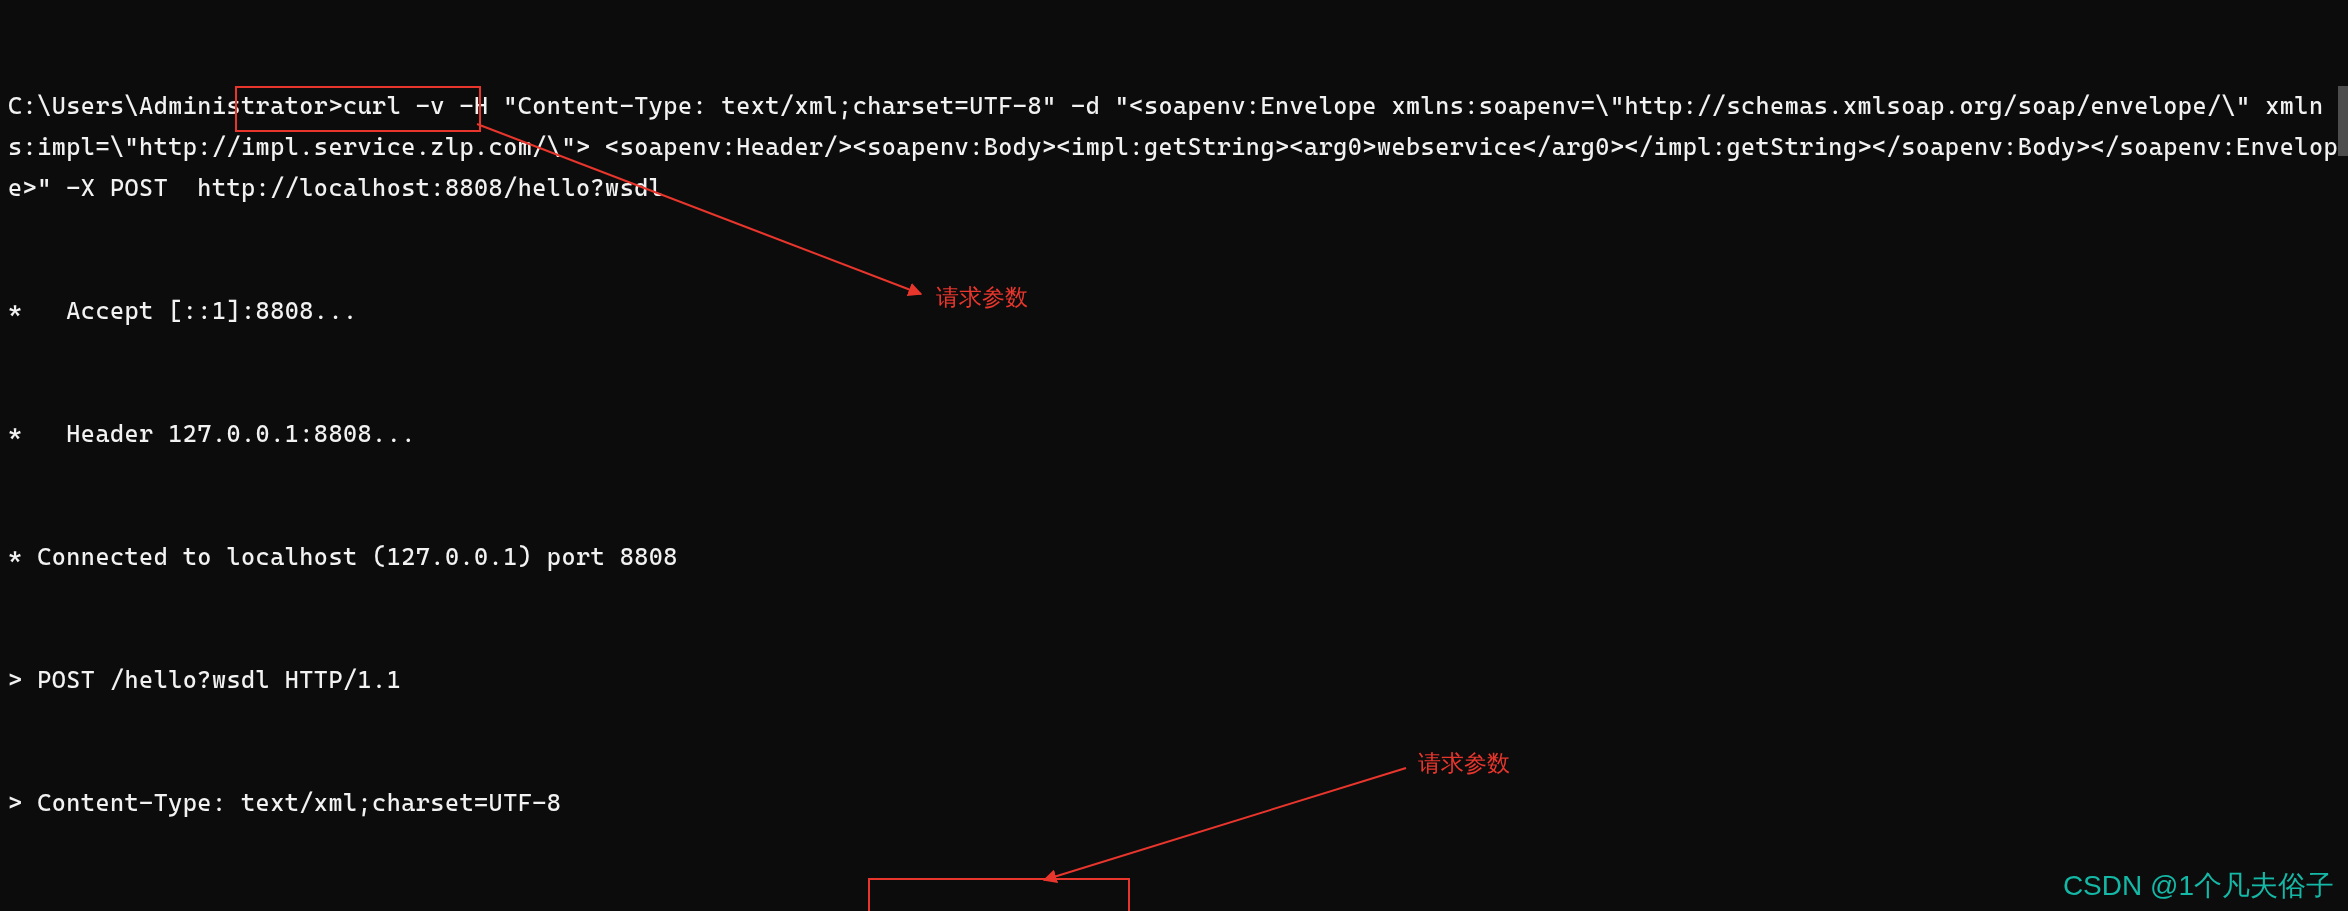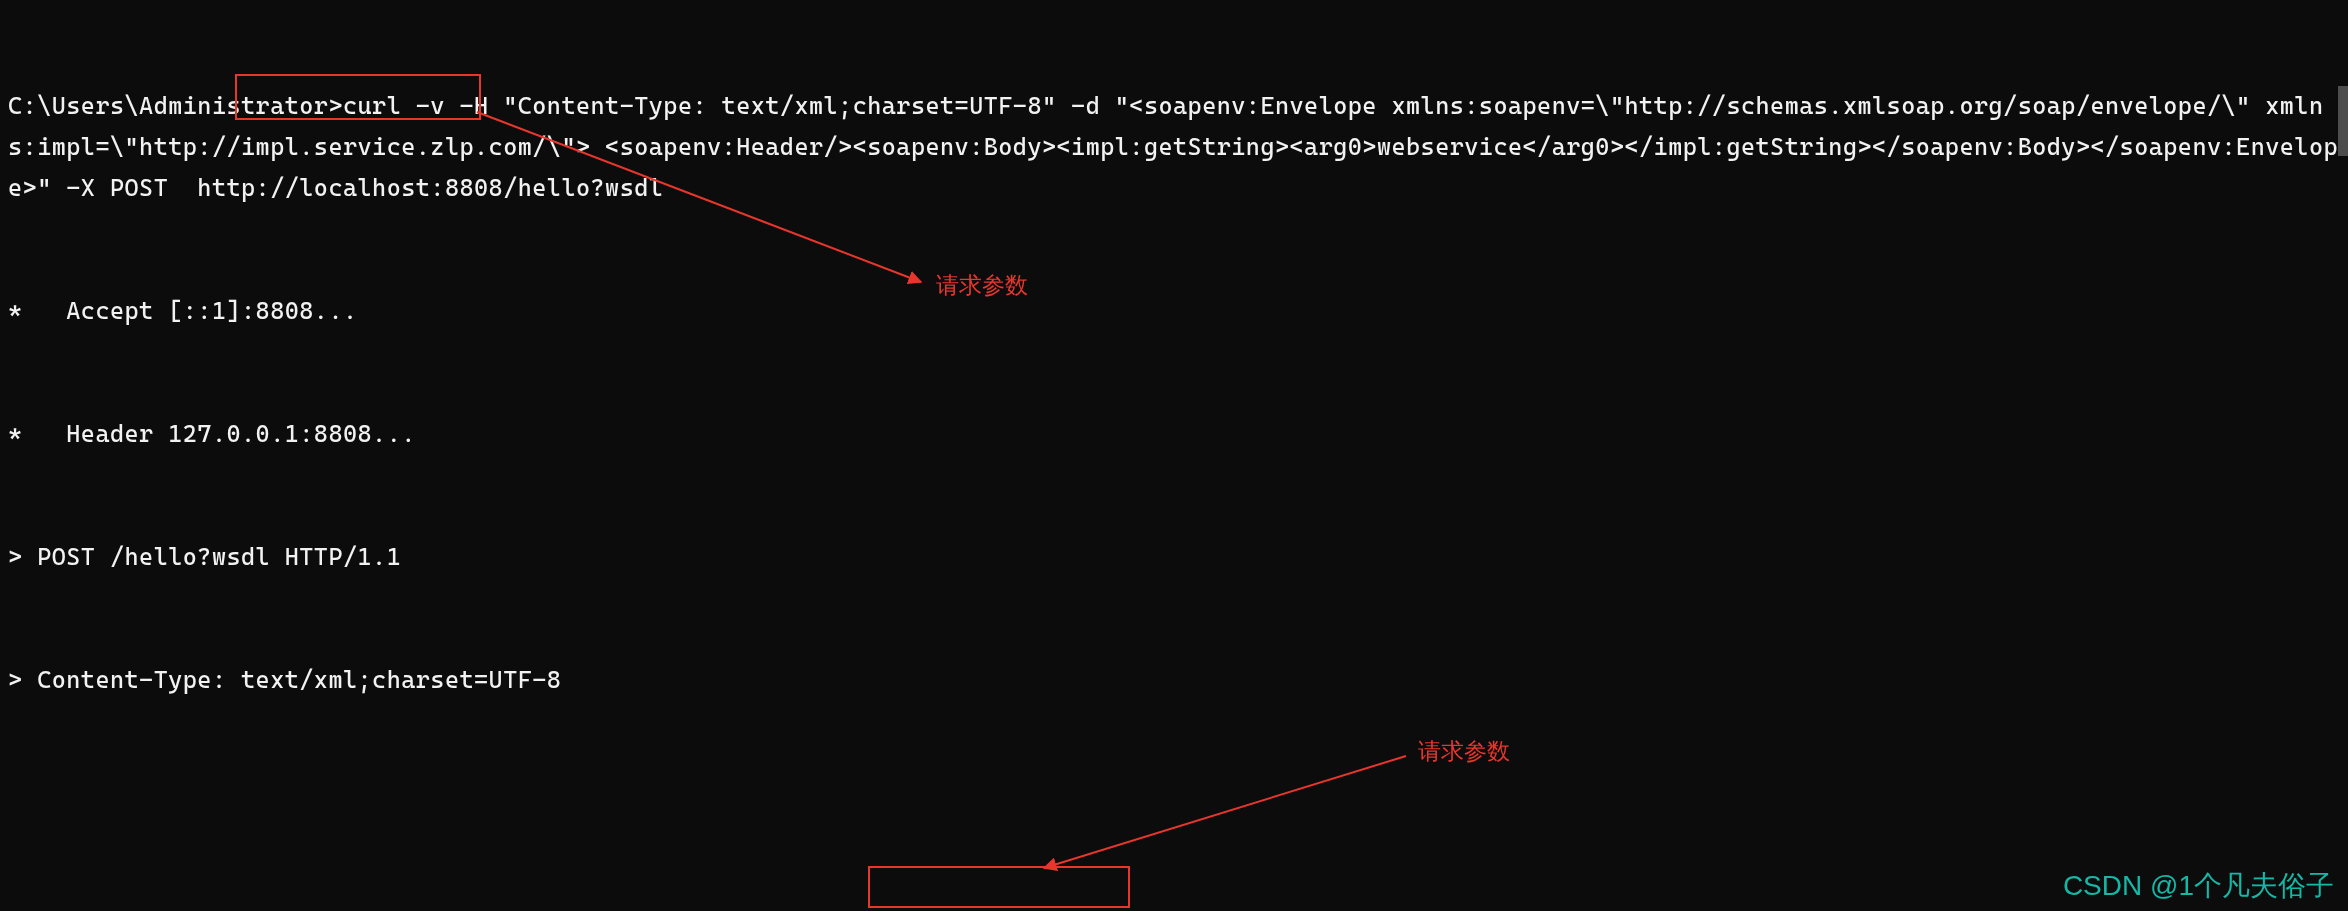--- a/index.html
+++ b/index.html
@@ -88,7 +88,7 @@
   
 </div>
 
-<div class="annotation" style="left:0; top:0; width:2348px; height:833px;">
+<div class="annotation" style="left:0; top:12px; width:2348px; height:833px;">
 
   <div class="red-box" style="left:235px; top:74px; width:242px; height:42px;"></div>
 

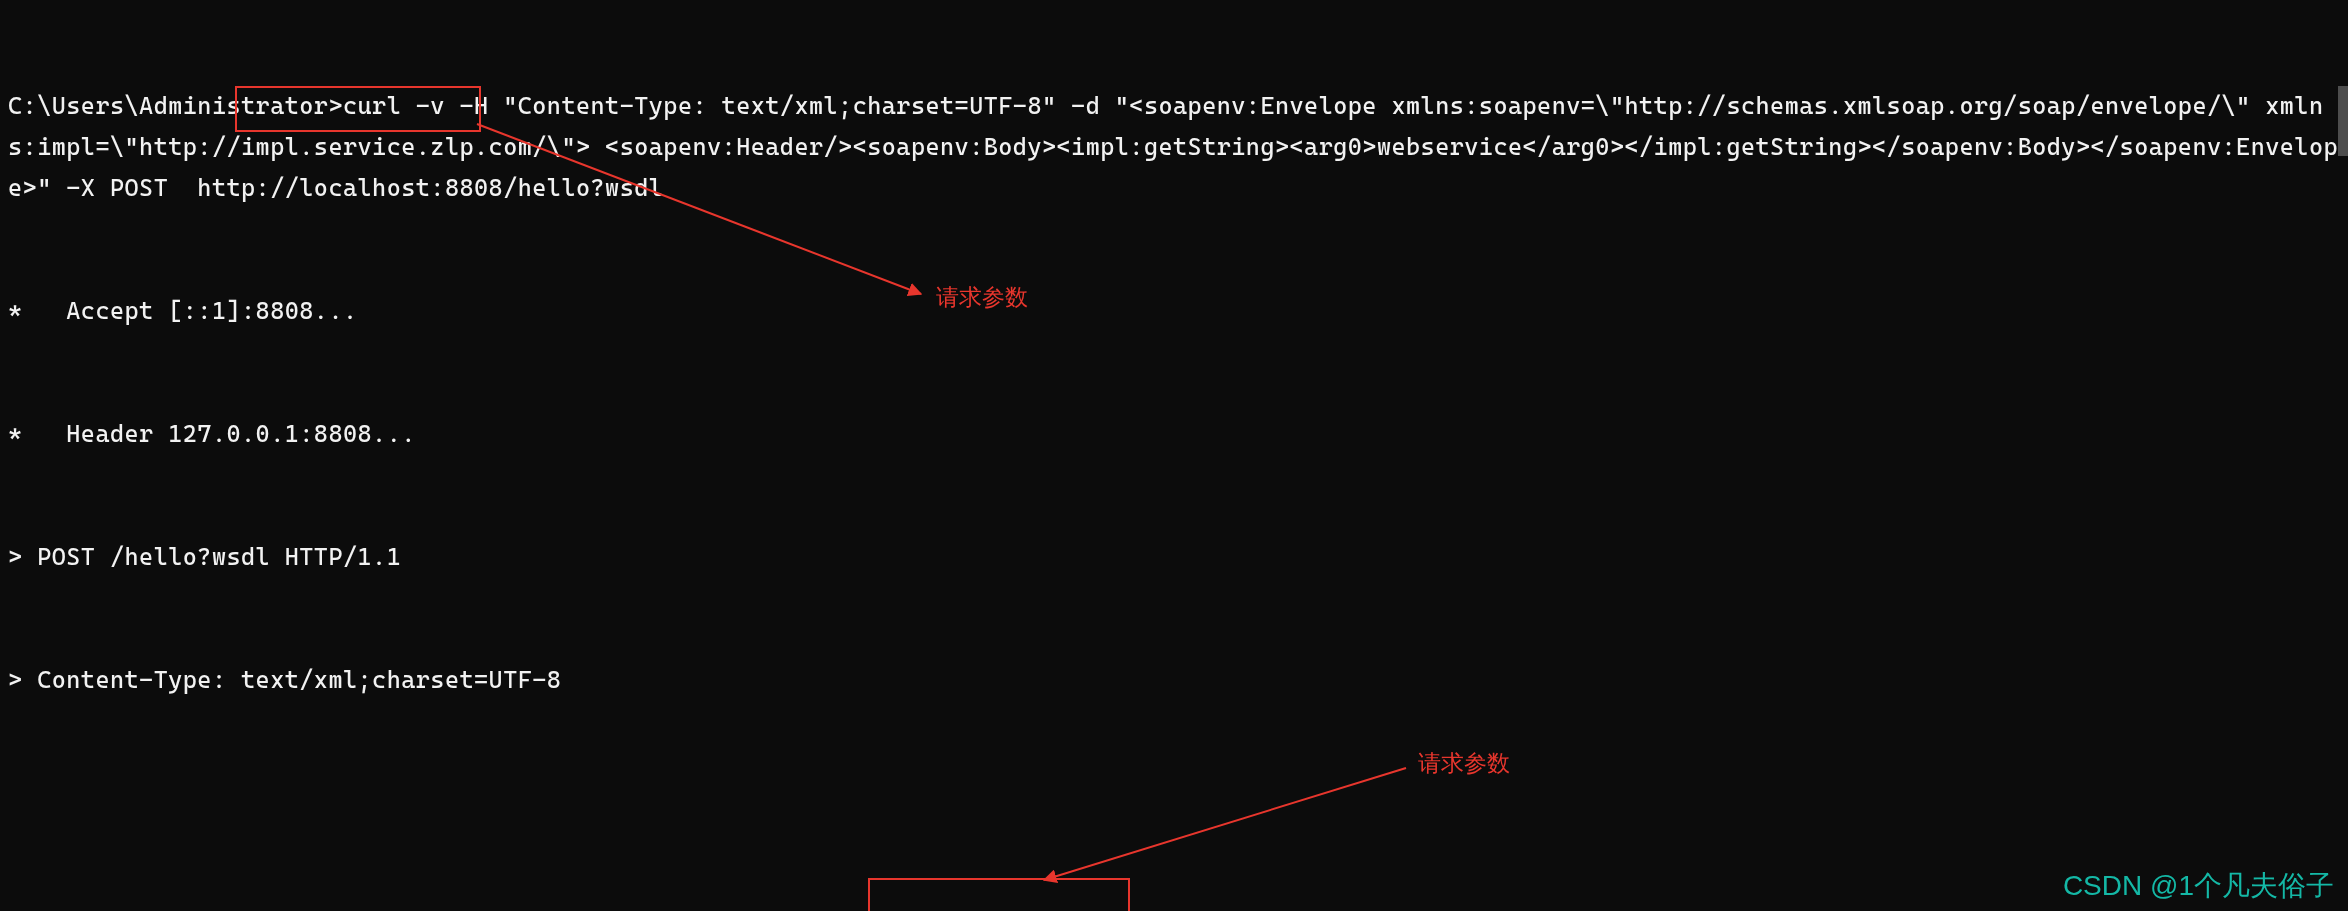--- a/index.html
+++ b/index.html
@@ -76,6 +76,7 @@
   <span class="line"><span>C:\Users\Administrator&gt;</span><span>curl -v -H "Content-Type: text/xml;charset=UTF-8" -d "&lt;soapenv:Envelope xmlns:soapenv=\"http://schemas.xmlsoap.org/soap/envelope/\" xmlns:impl=\"http://impl.service.zlp.com/\"&gt; &lt;soapenv:Header/&gt;&lt;soapenv:Body&gt;&lt;impl:getString&gt;&lt;arg0&gt;webservice&lt;/arg0&gt;&lt;/impl:getString&gt;&lt;/soapenv:Body&gt;&lt;/soapenv:Envelope&gt;" -X POST  http://localhost:8808/hello?wsdl</span></span>
   <span class="line">*   Accept [::1]:8808...</span>
   <span class="line">*   Header 127.0.0.1:8808...</span>
+  <span class="line">* Connected to localhost (127.0.0.1) port 8808</span>
   <span class="line">&gt; POST /hello?wsdl HTTP/1.1</span>
   <span class="line">&gt; Content-Type: text/xml;charset=UTF-8</span>
   

